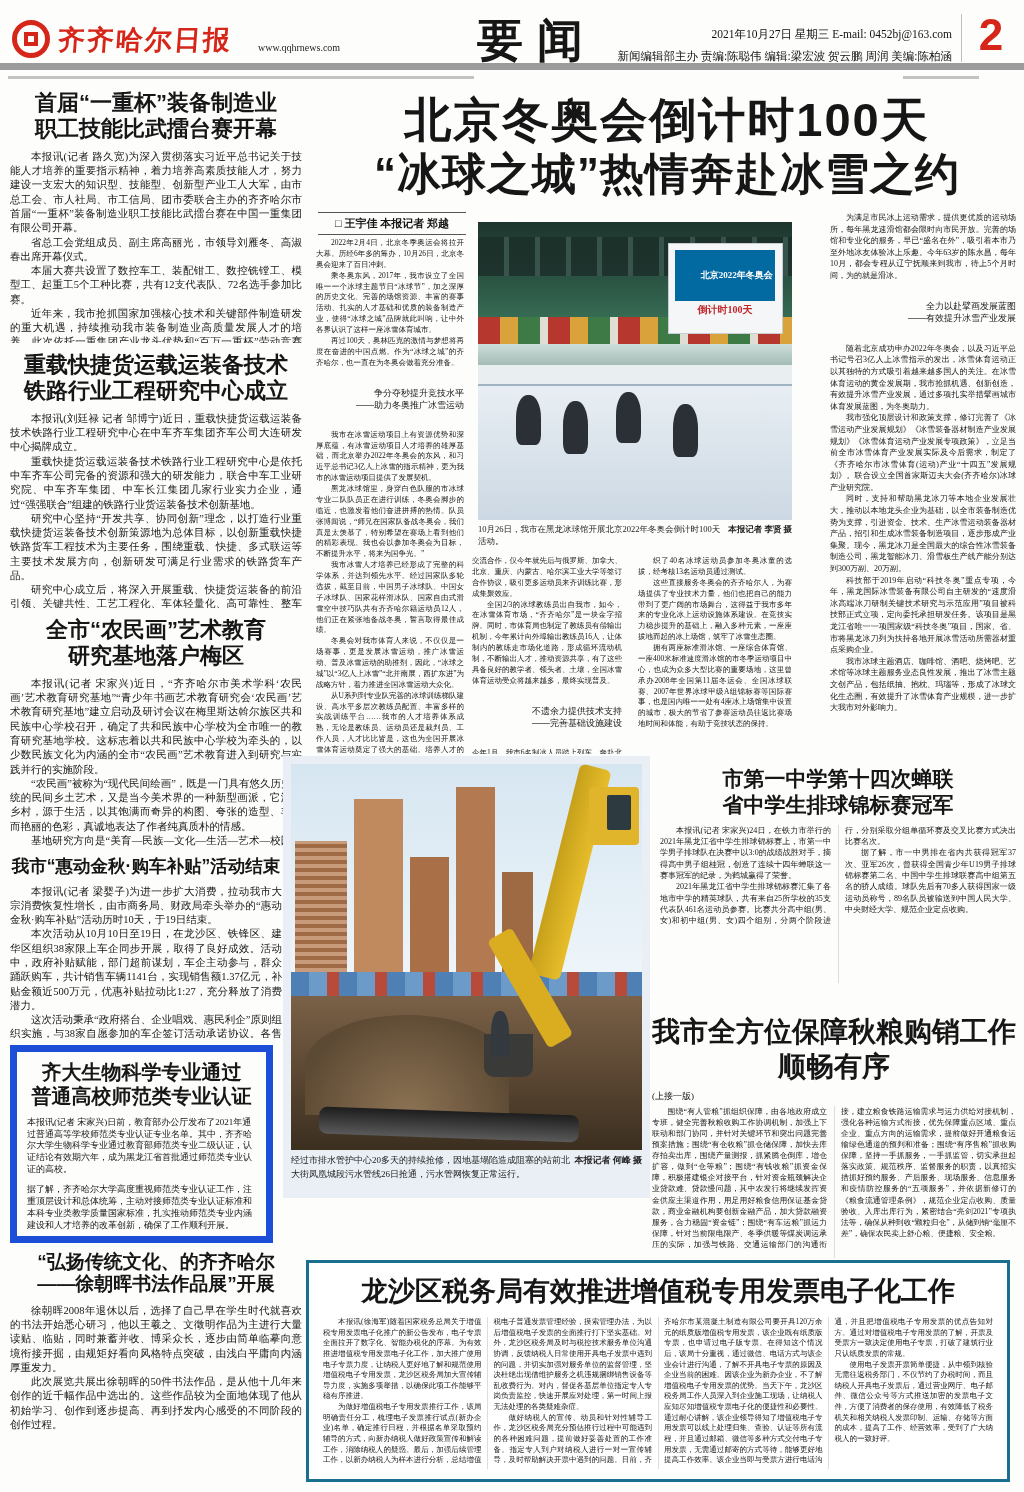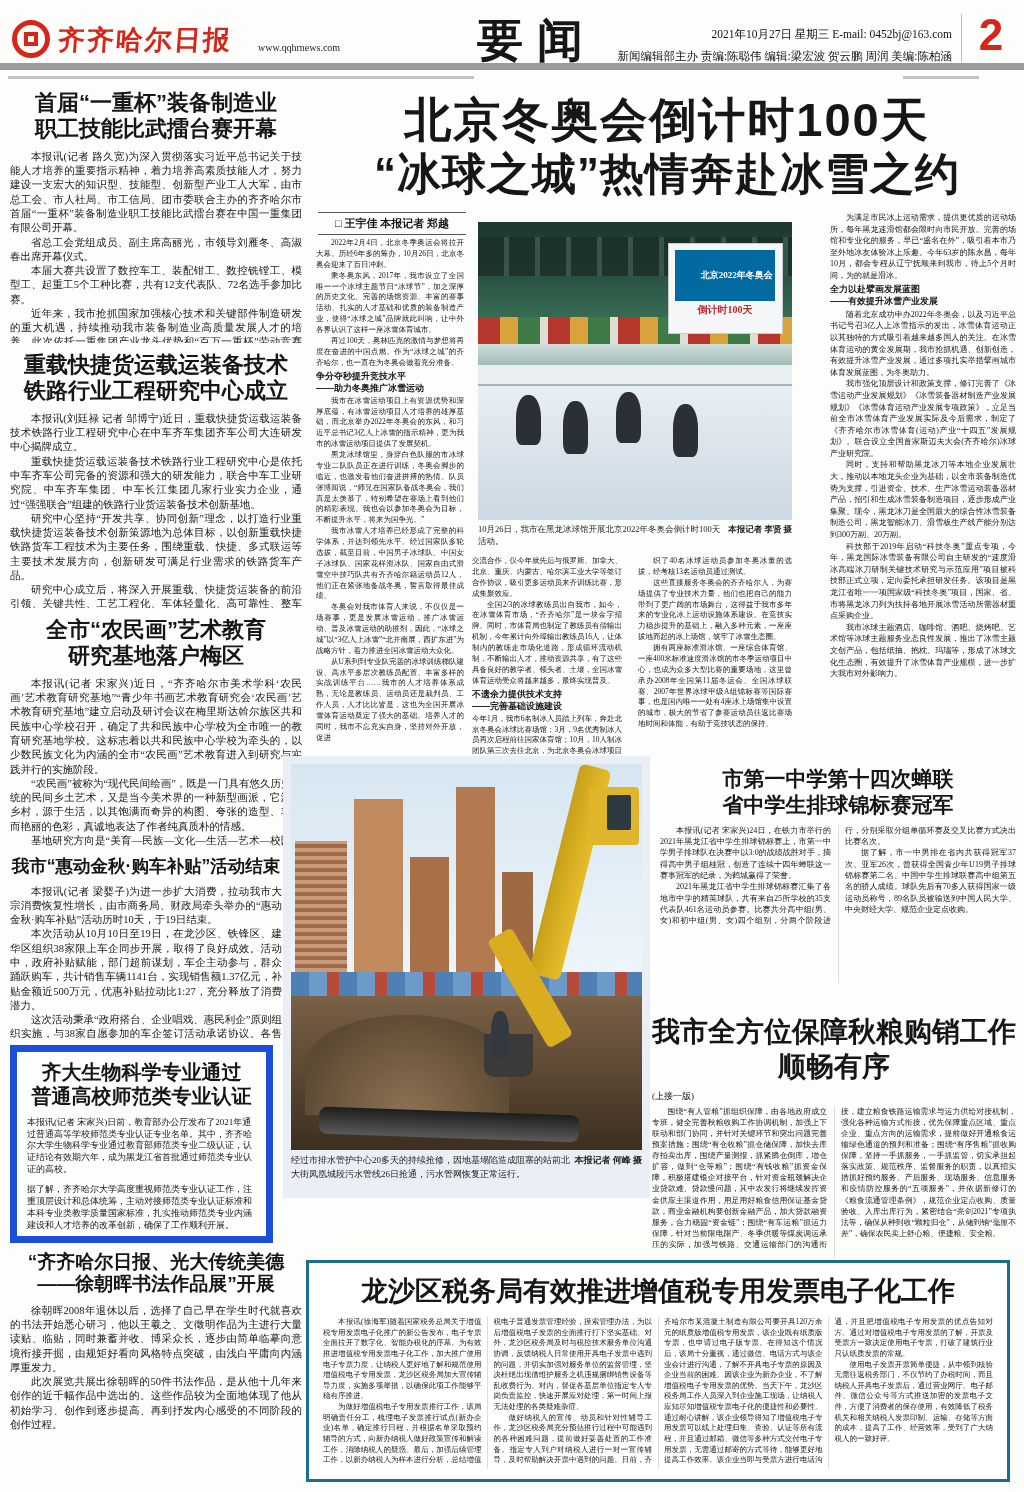--- a/index.html
+++ b/index.html
@@ -48,7 +48,7 @@
   .mc2{left:472px;top:556px;width:150px;height:198px;}
   .mc3{left:638px;top:556px;width:154px;height:198px;}
   .mc4{left:830px;top:212px;width:186px;height:546px;font-size:8px;}
-  .msub{font-family:"Liberation Sans","DejaVu Sans",sans-serif;font-weight:700;font-size:9px;text-align:left;margin:1px 0;text-indent:0 !important;line-height:1.4;}
+  .msub{font-family:"Liberation Sans","DejaVu Sans",sans-serif;font-weight:400;font-size:9px;text-align:right;margin:18px 0;text-indent:0 !important;line-height:1.4;}
   .msub span{display:block;text-indent:0;}
 
   

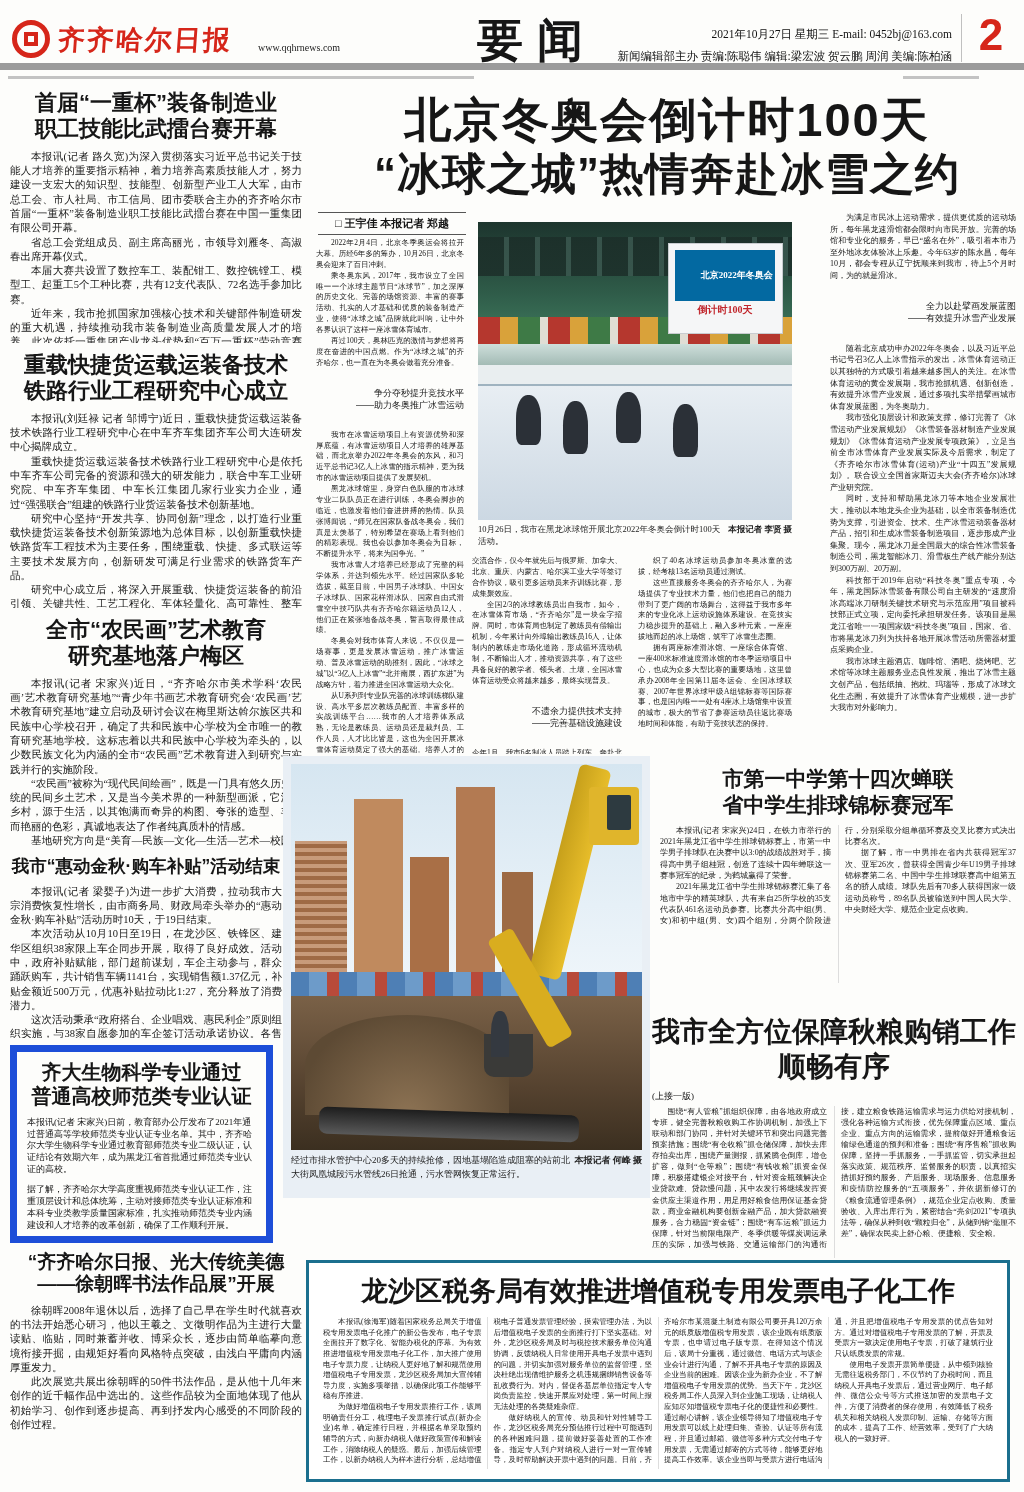--- a/index.html
+++ b/index.html
@@ -192,7 +192,7 @@
 
     <div class="art a6">
       <h2>
-          <span>“齐齐哈尔日报、光大传统美德</span>
+          <span>“弘扬传统文化、的齐齐哈尔</span>
           <span>——徐朝晖书法作品展”开展</span>
         </h2>
       <div class="body">

